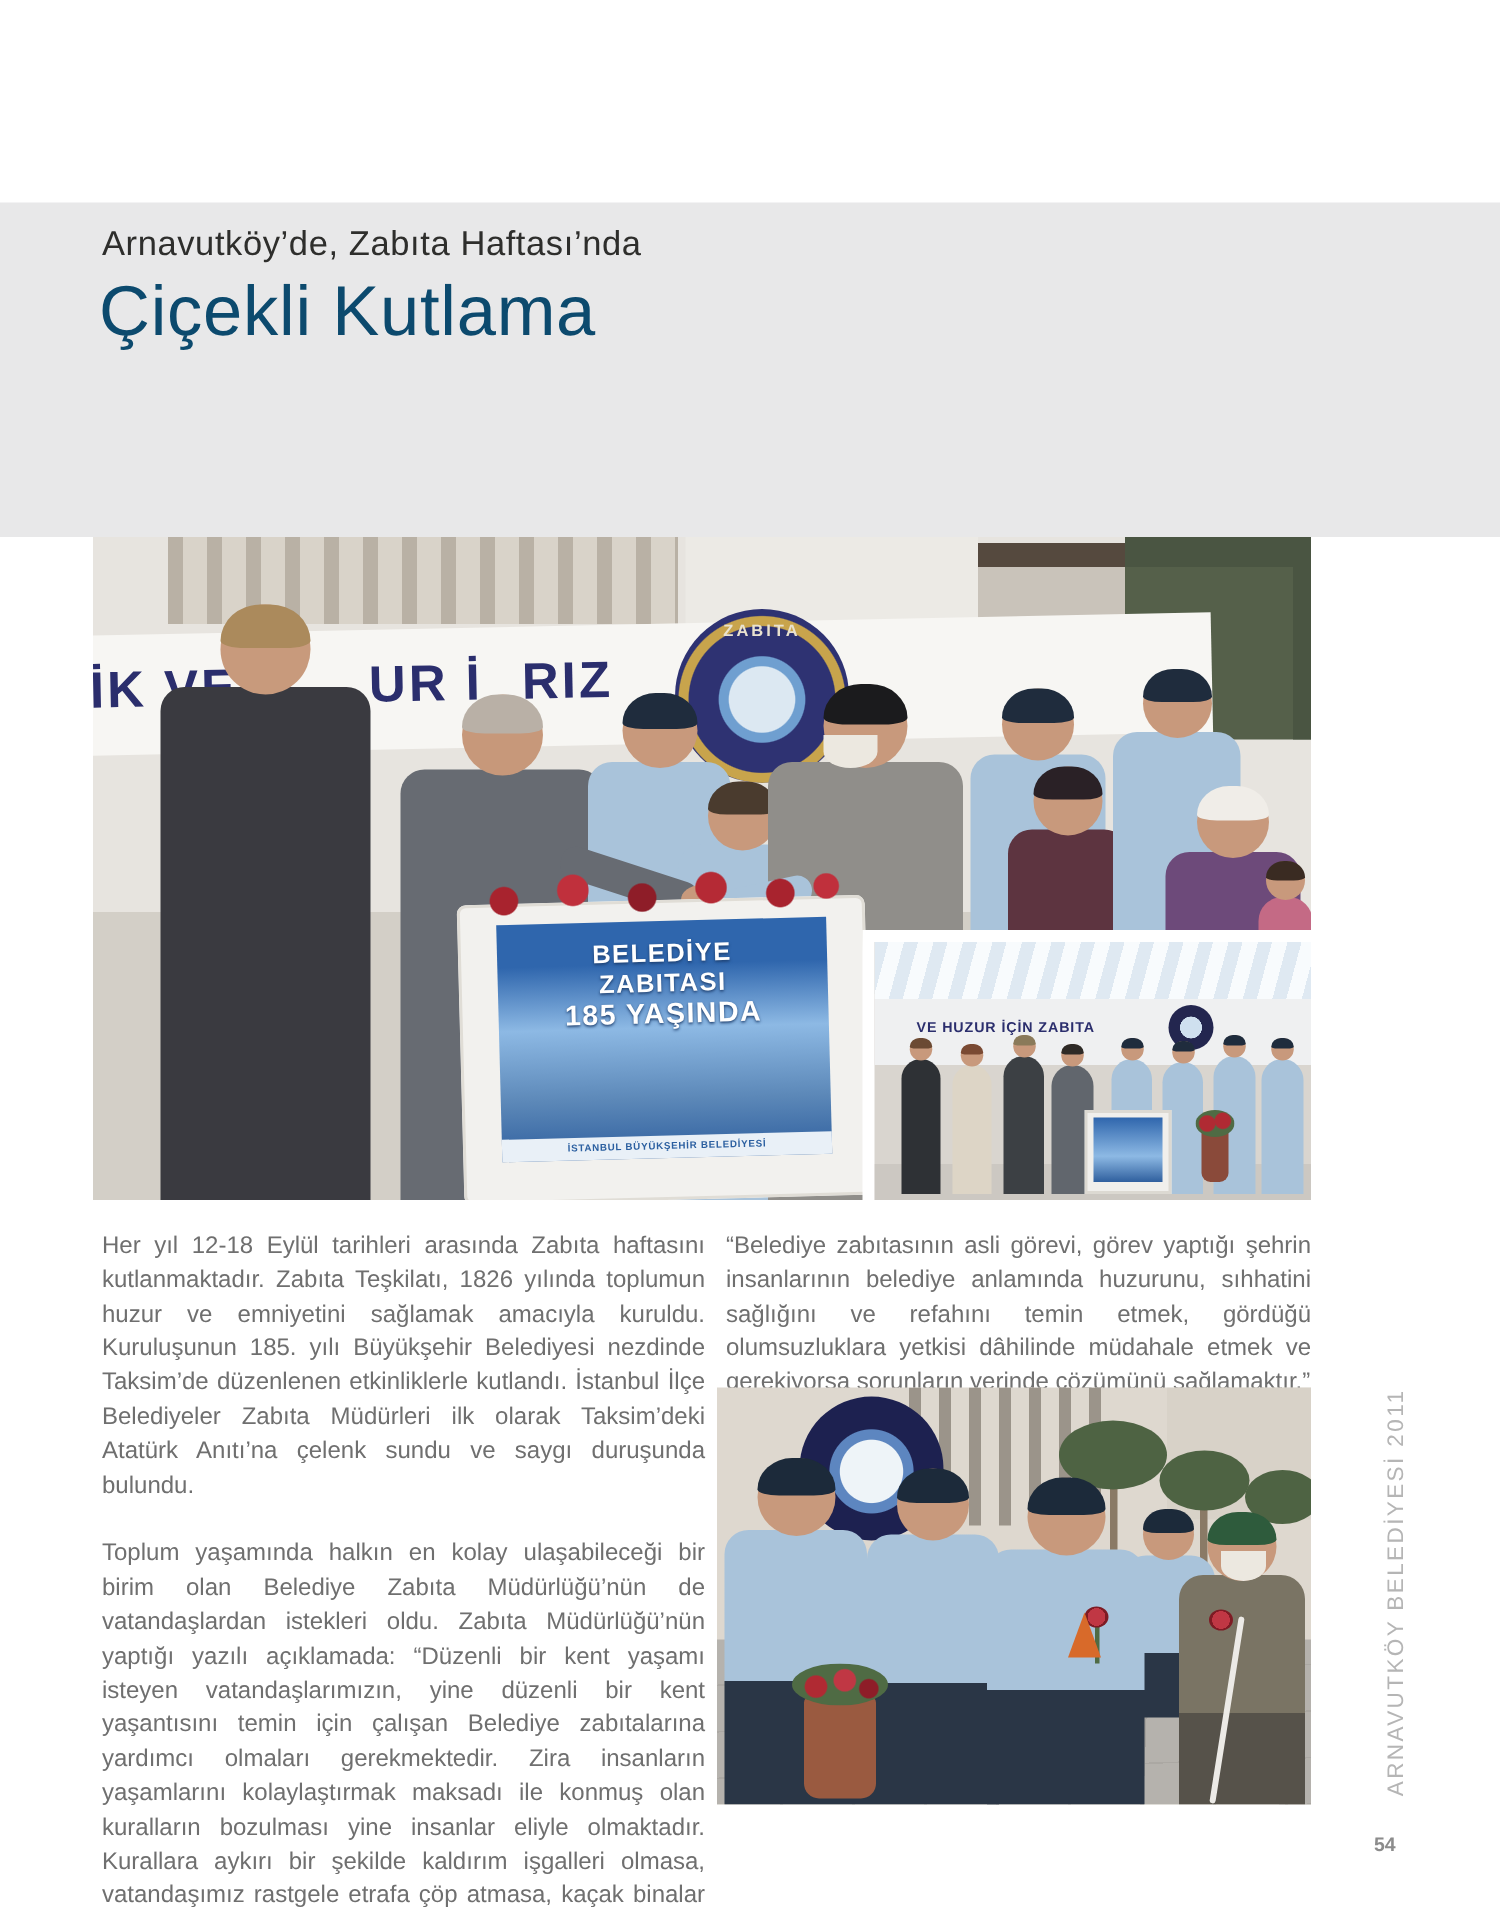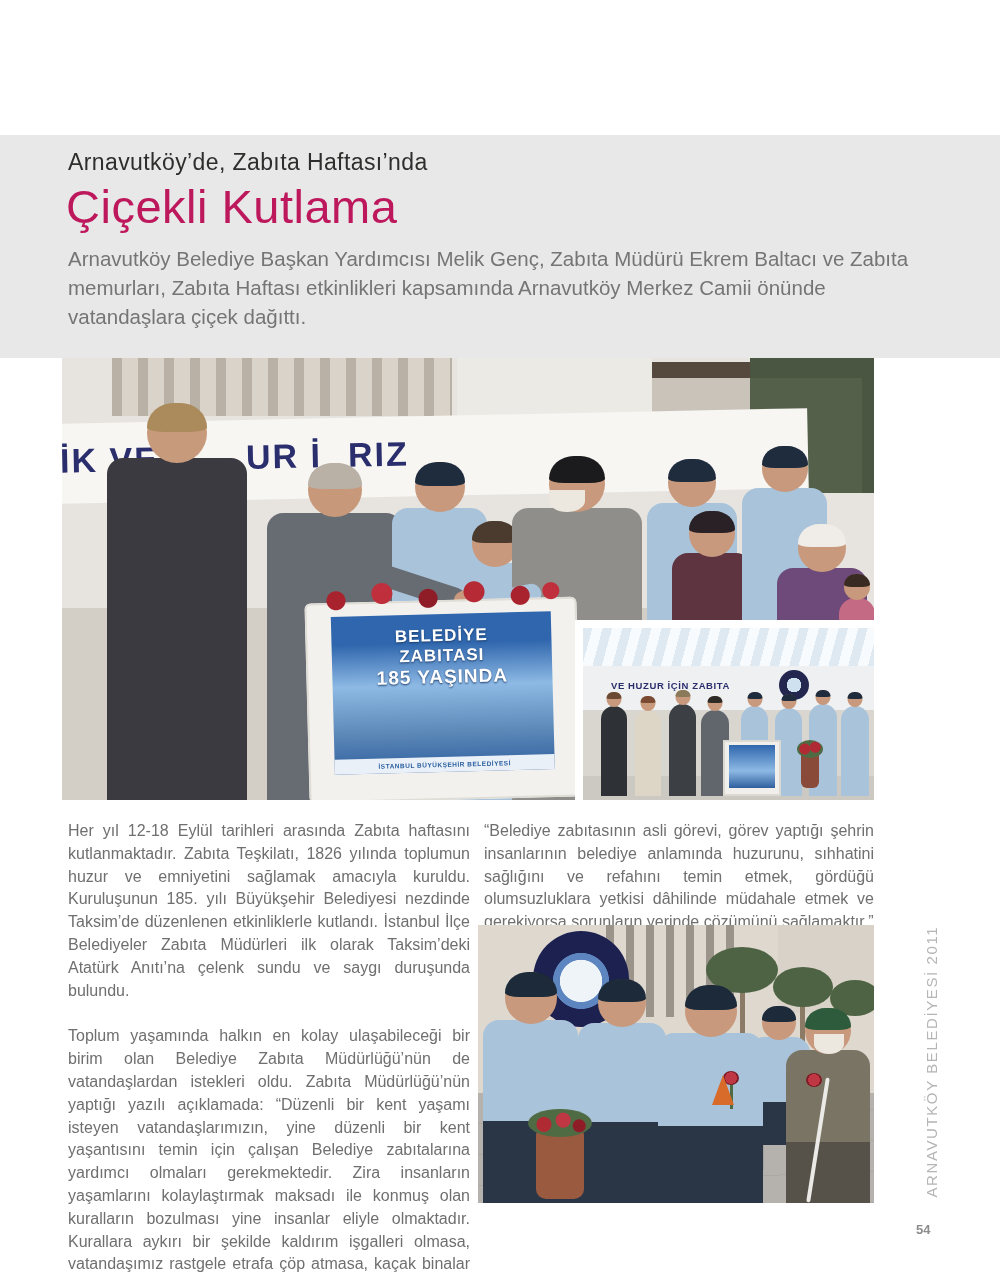--- a/index.html
+++ b/index.html
@@ -10,7 +10,7 @@
   .header-block{position:absolute;left:0;top:135px;width:1000px;height:223px;
                 background:#e8e8e9;box-sizing:border-box;padding:14px 60px 0 68px;}
   .kicker{font-size:23px;color:#2e2e2c;letter-spacing:.4px;}
-  .title{margin:3px 0 0 -2px;font-size:47px;font-weight:normal;color:#be185d;letter-spacing:.5px;}
+  .title{margin:3px 0 0 -2px;font-size:47px;font-weight:normal;color:#0c4a6e;letter-spacing:.5px;}
   .lead{margin:10px 0 0;width:858px;font-size:20.5px;line-height:29px;color:#757575;}
 
   

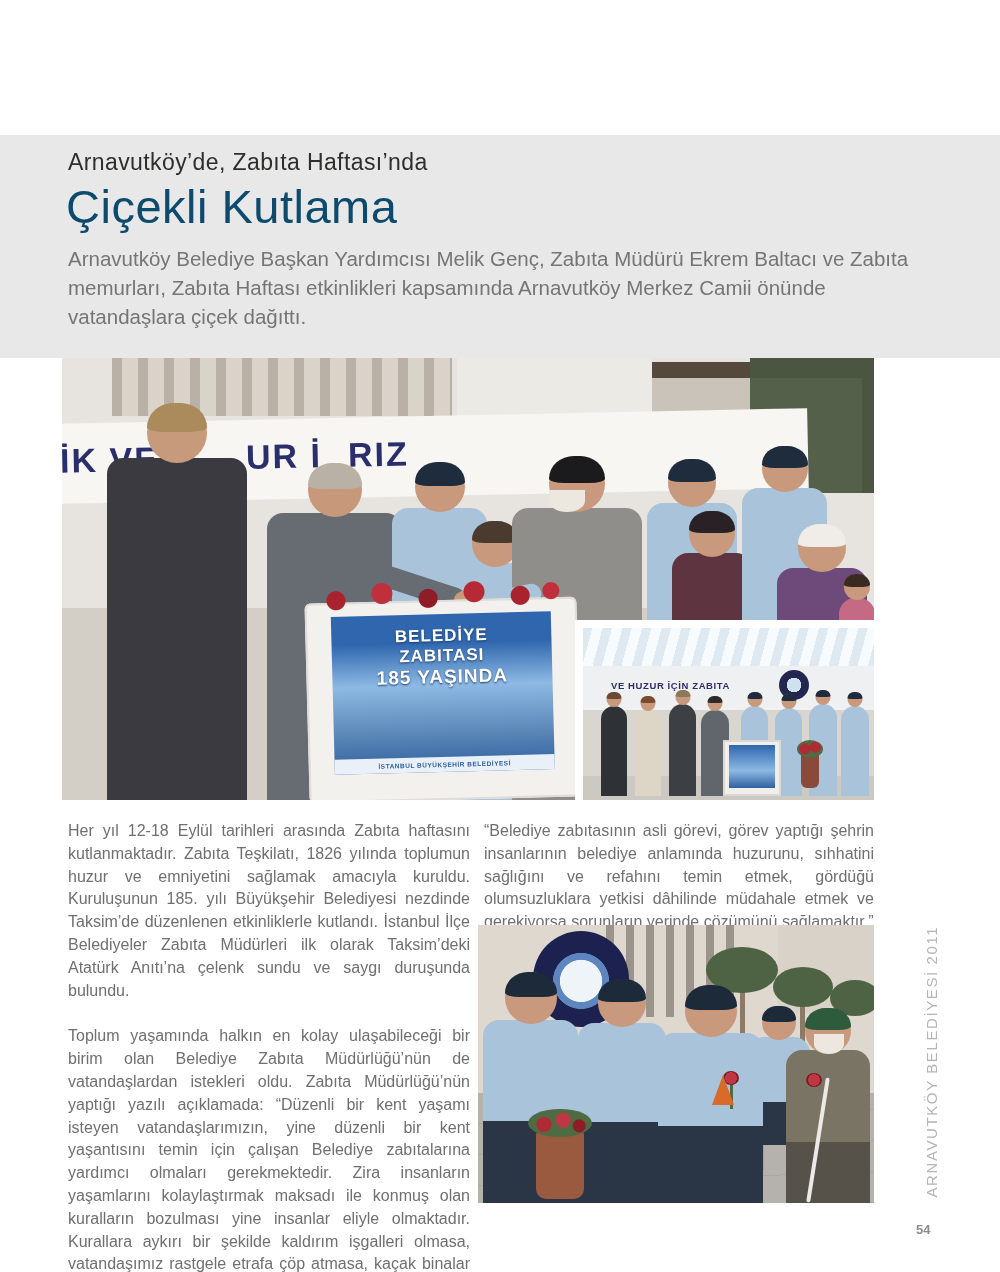--- a/index.html
+++ b/index.html
@@ -127,7 +127,6 @@
   <section class="header-block">
     <div class="kicker">Arnavutköy’de, Zabıta Haftası’nda</div>
     <h1 class="title">Çiçekli Kutlama</h1>
-    <p class="lead">Arnavutköy Belediye Başkan Yardımcısı Melik Genç, Zabıta Müdürü Ekrem Baltacı ve Zabıta memurları, Zabıta Haftası etkinlikleri kapsamında Arnavutköy Merkez Camii önünde vatandaşlara çiçek dağıttı.</p>
   </section>
 
   <figure class="photo main-photo">

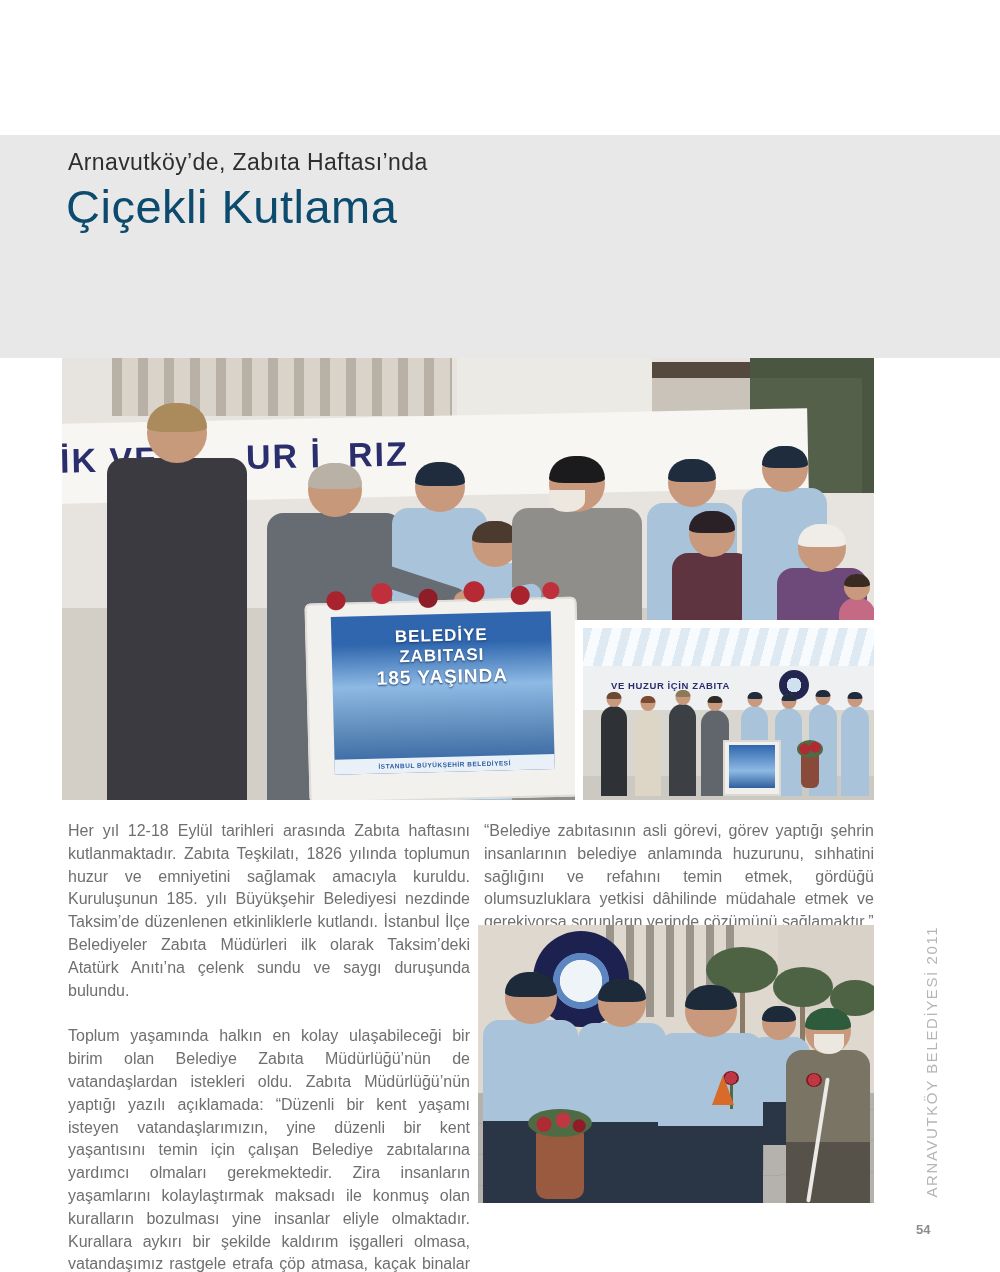--- a/index.html
+++ b/index.html
@@ -140,6 +140,9 @@
       <span class="mp-frag0">İK VE</span>
       <span class="mp-frag1">UR İ</span>
       <span class="mp-frag2">RIZ</span>
+    </div>
+    <div class="abs mp-emblem">
+      <div class="arc-label">ZABITA</div>
     </div>
 
     <div class="person" style="left:45px;top:100px;width:140px;height:342px;background:#3a3a40;--headsize:60px;--skin:#c89a7c;--hat:#ab8a5c;"></div>

